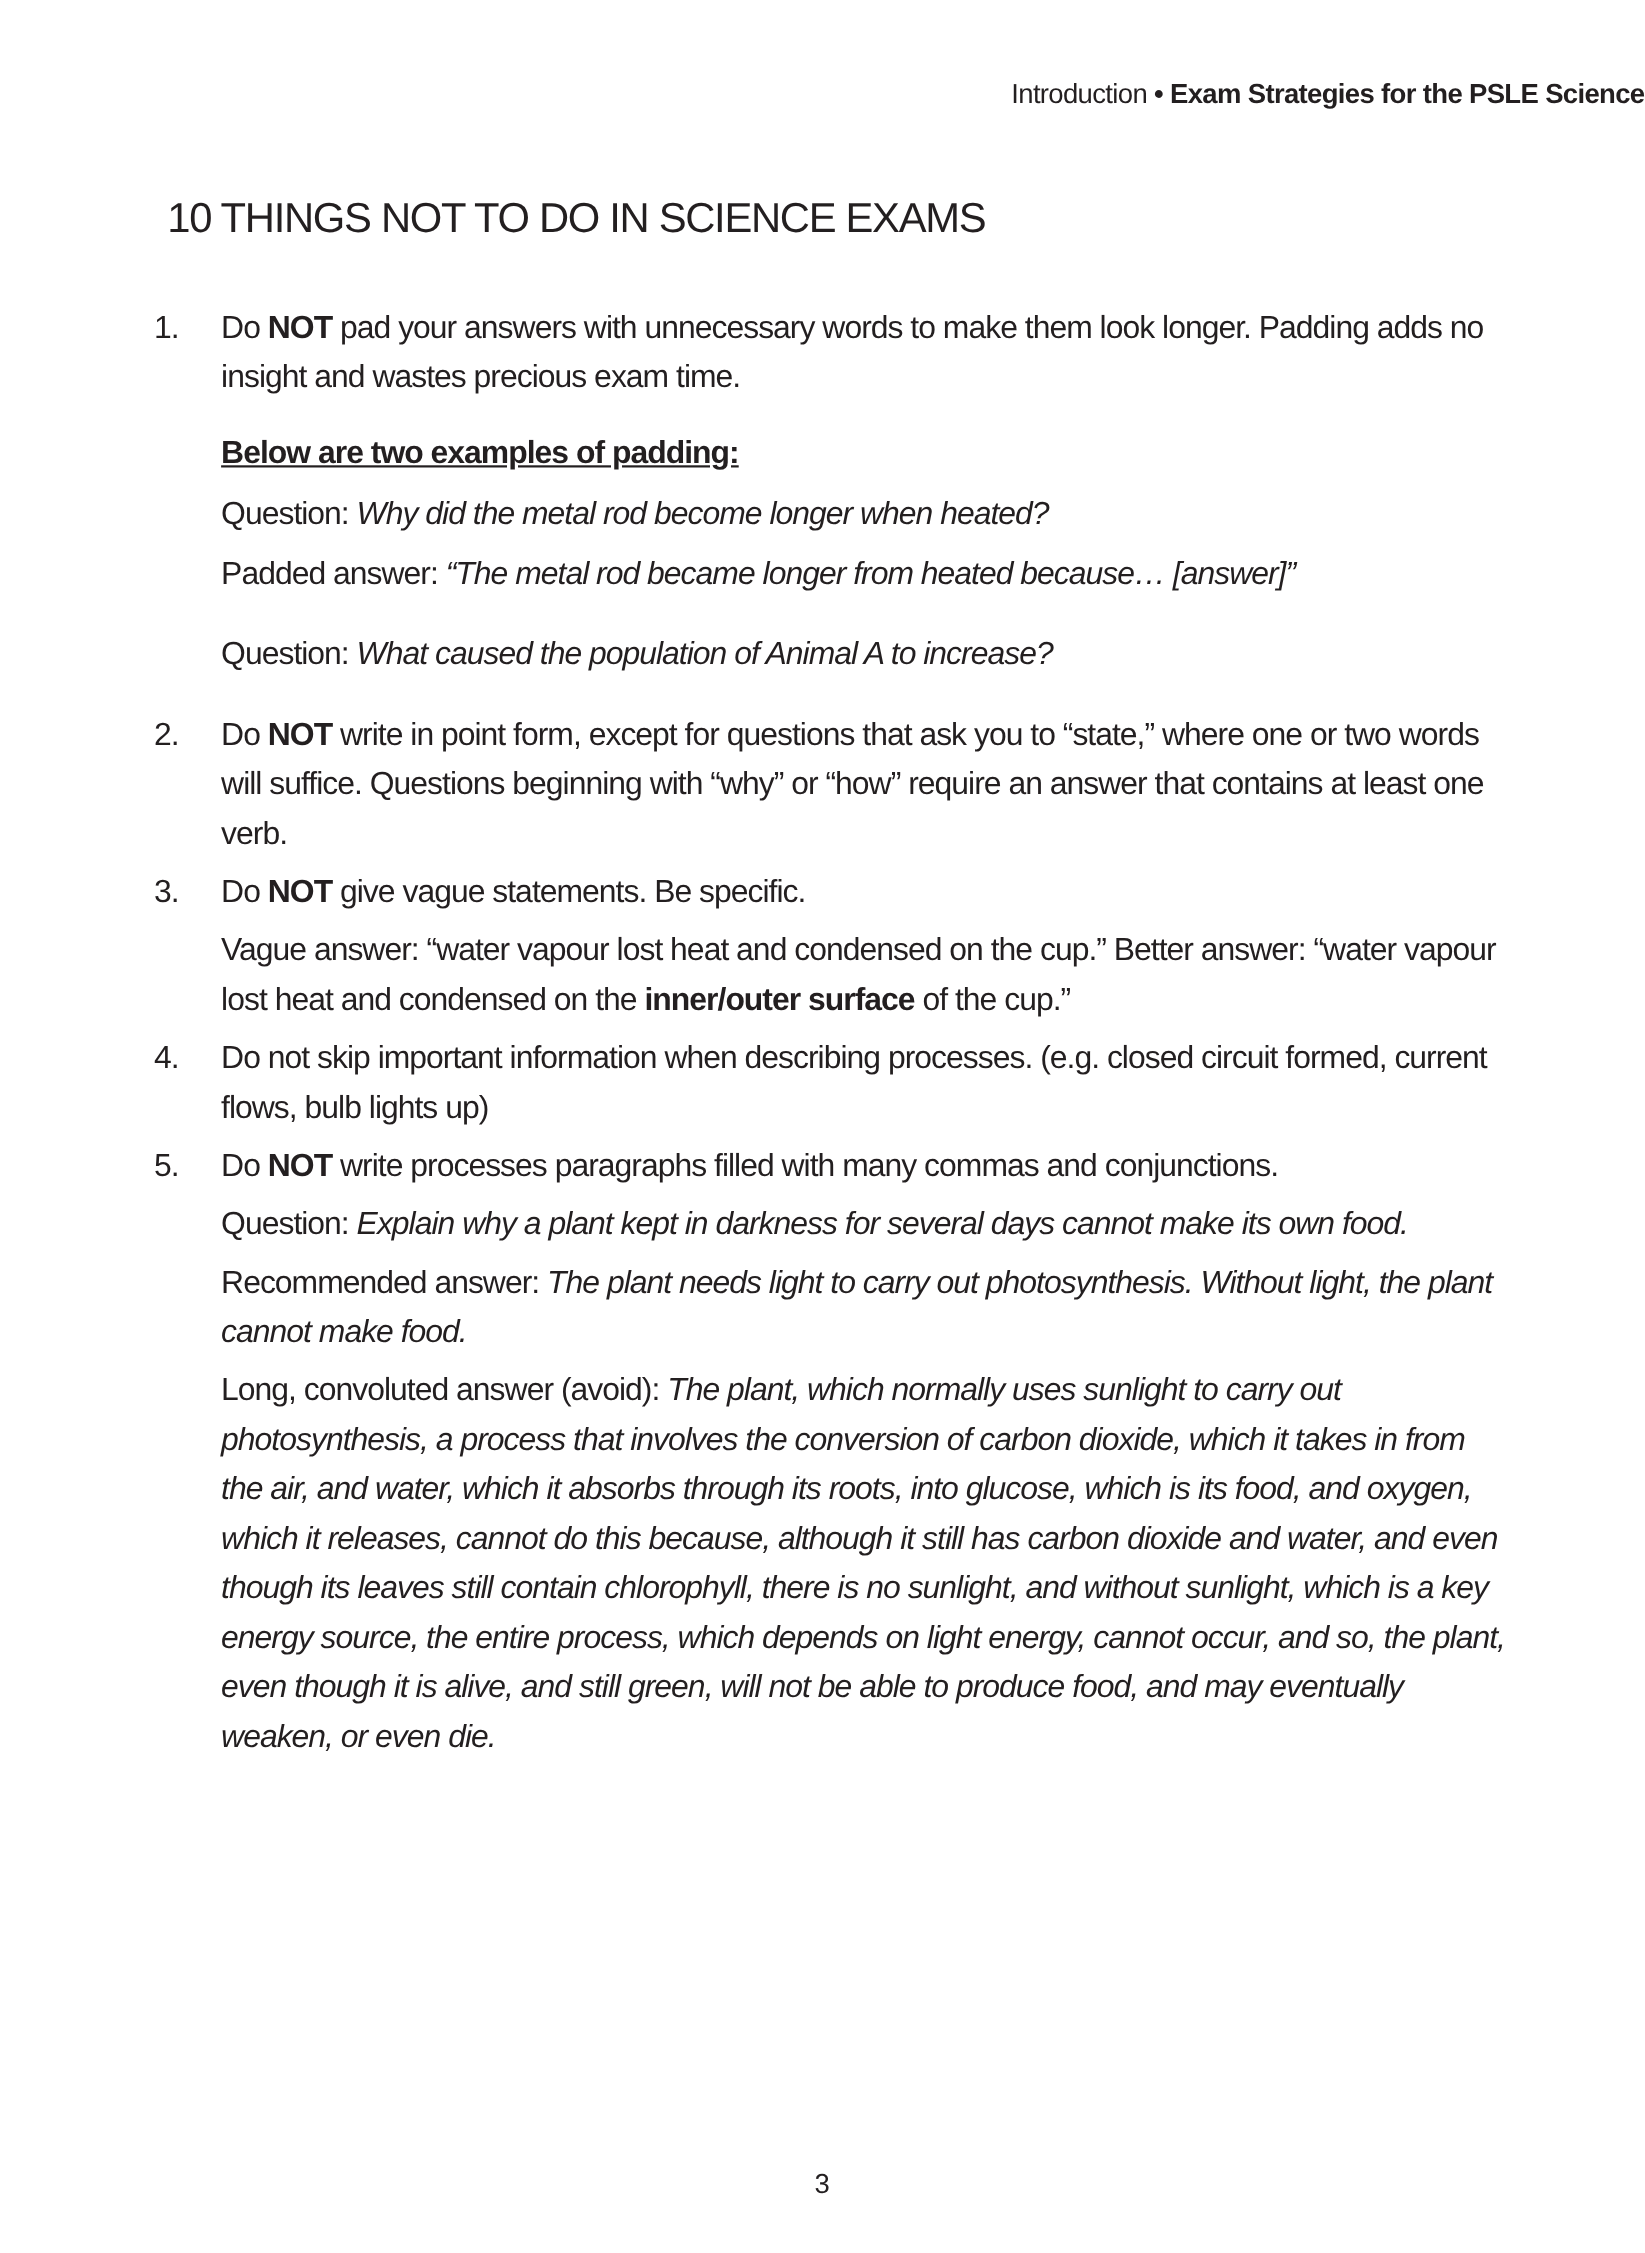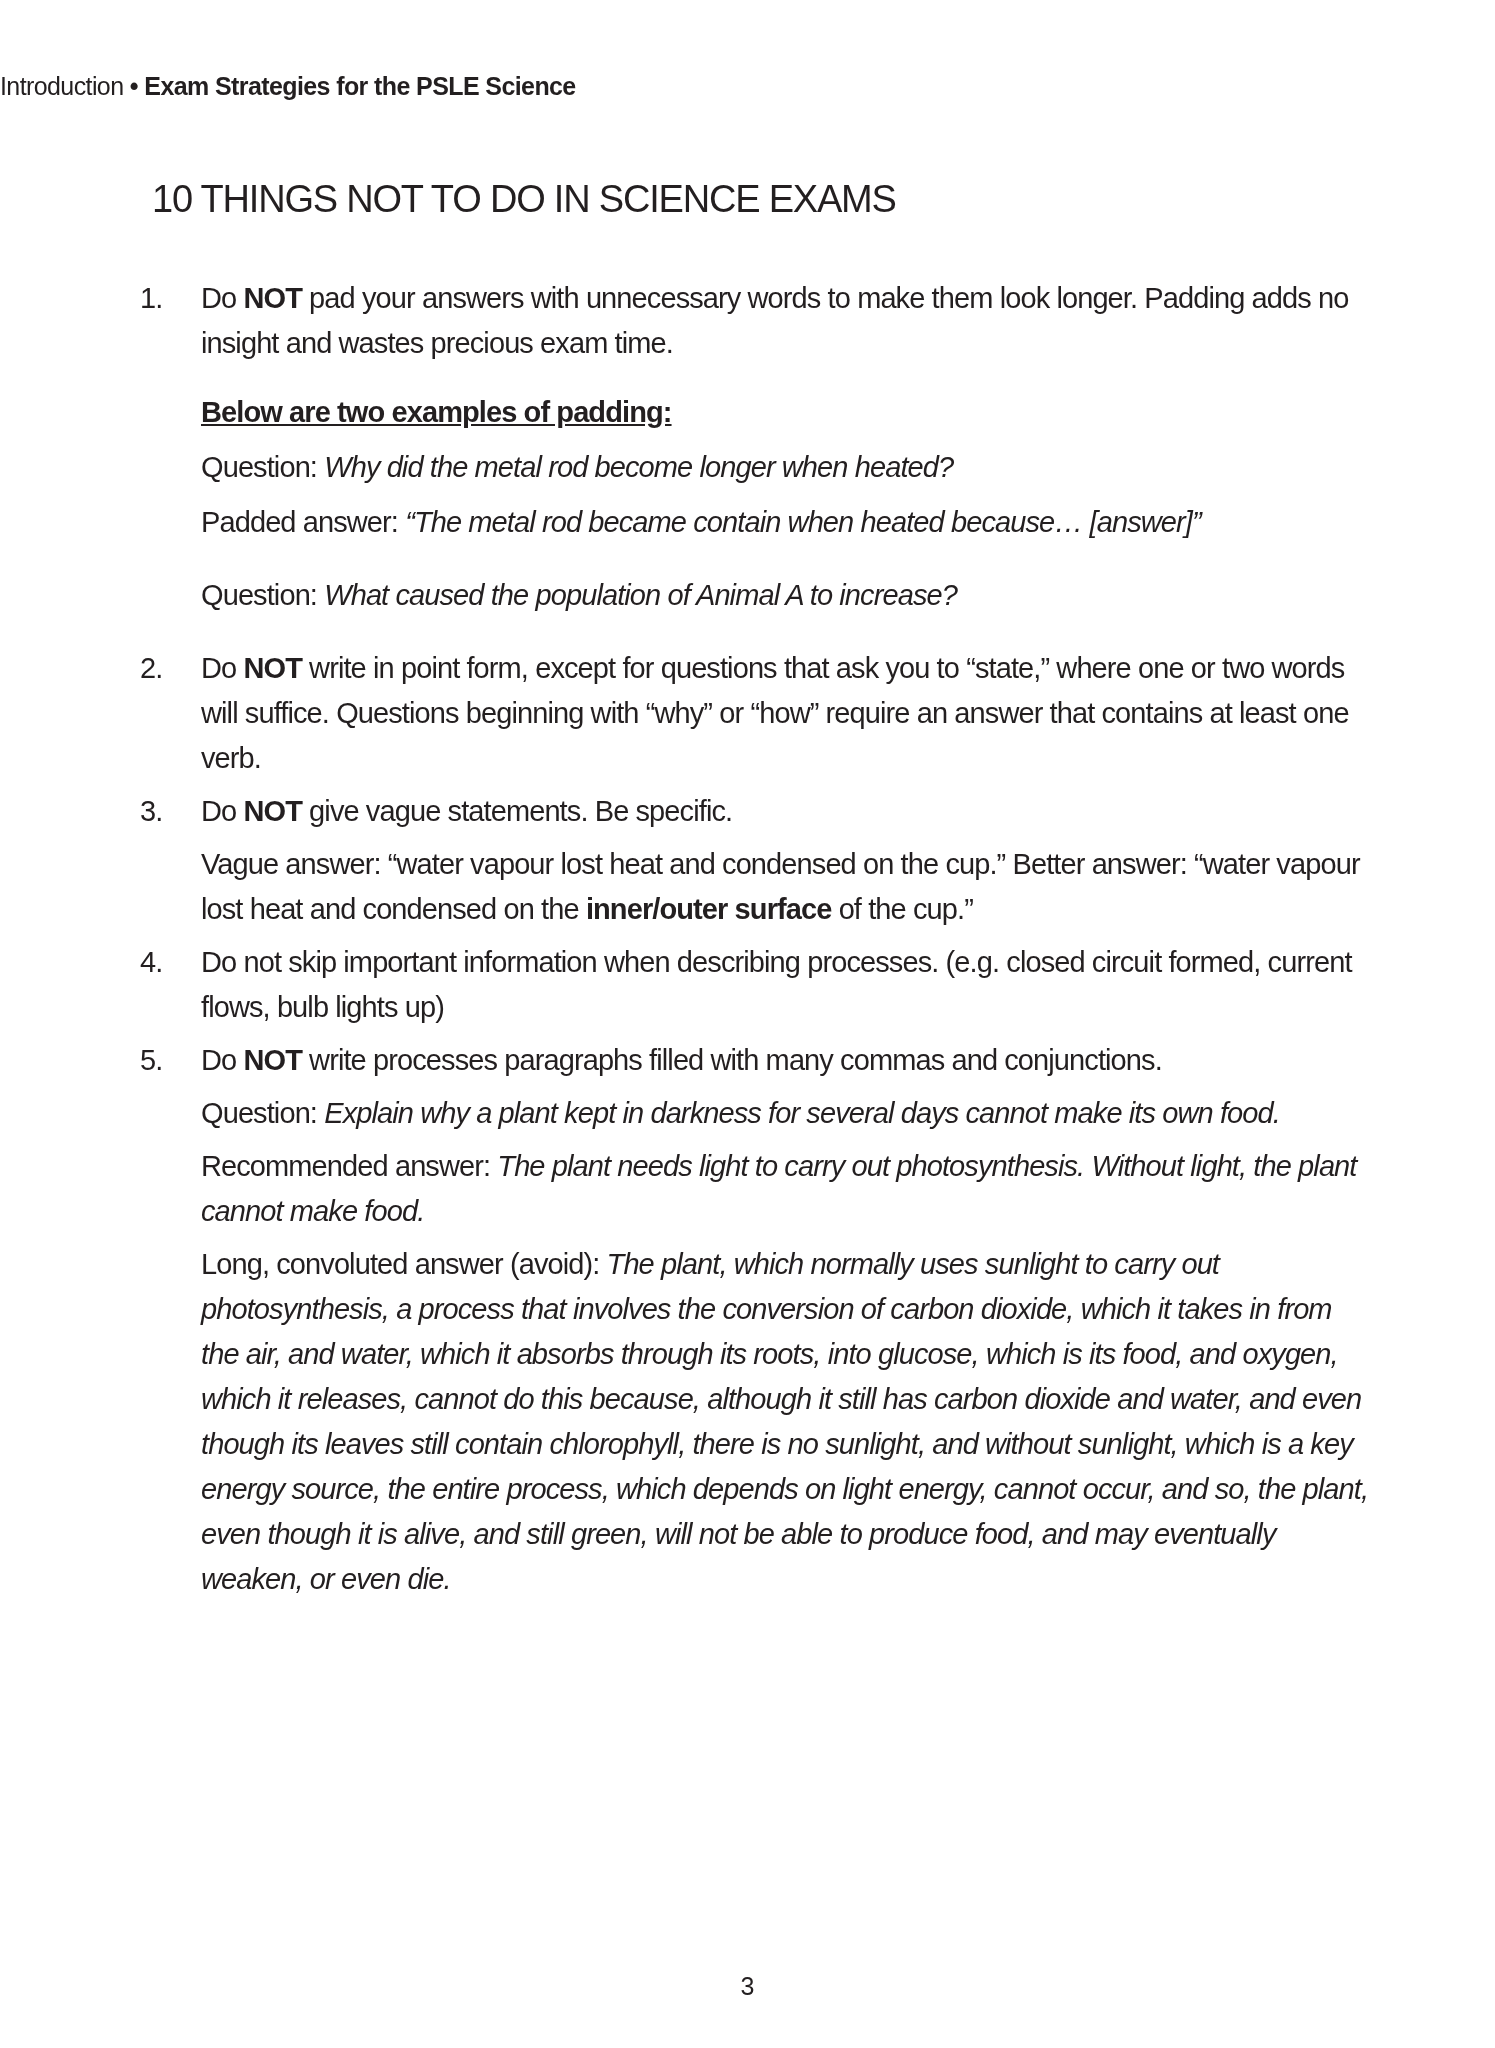--- a/index.html
+++ b/index.html
@@ -5,7 +5,7 @@
   html, body { margin:0; padding:0; background:#ffffff; }
   body { width:1495px; height:2048px; position:relative; overflow:hidden;
          font-family:"Liberation Sans", sans-serif; color:#231f20; }
-  .page-header { position:absolute; top:72px; left:0; width:1495px; text-align:left;
+  .page-header { position:absolute; top:72px; left:0; width:1495px; text-align:right;
          font-size:25px; letter-spacing:-0.6px; }
   .page-header .b { font-weight:bold; }
   .title { position:absolute; top:166px; left:140px; font-size:38px; font-weight:normal;

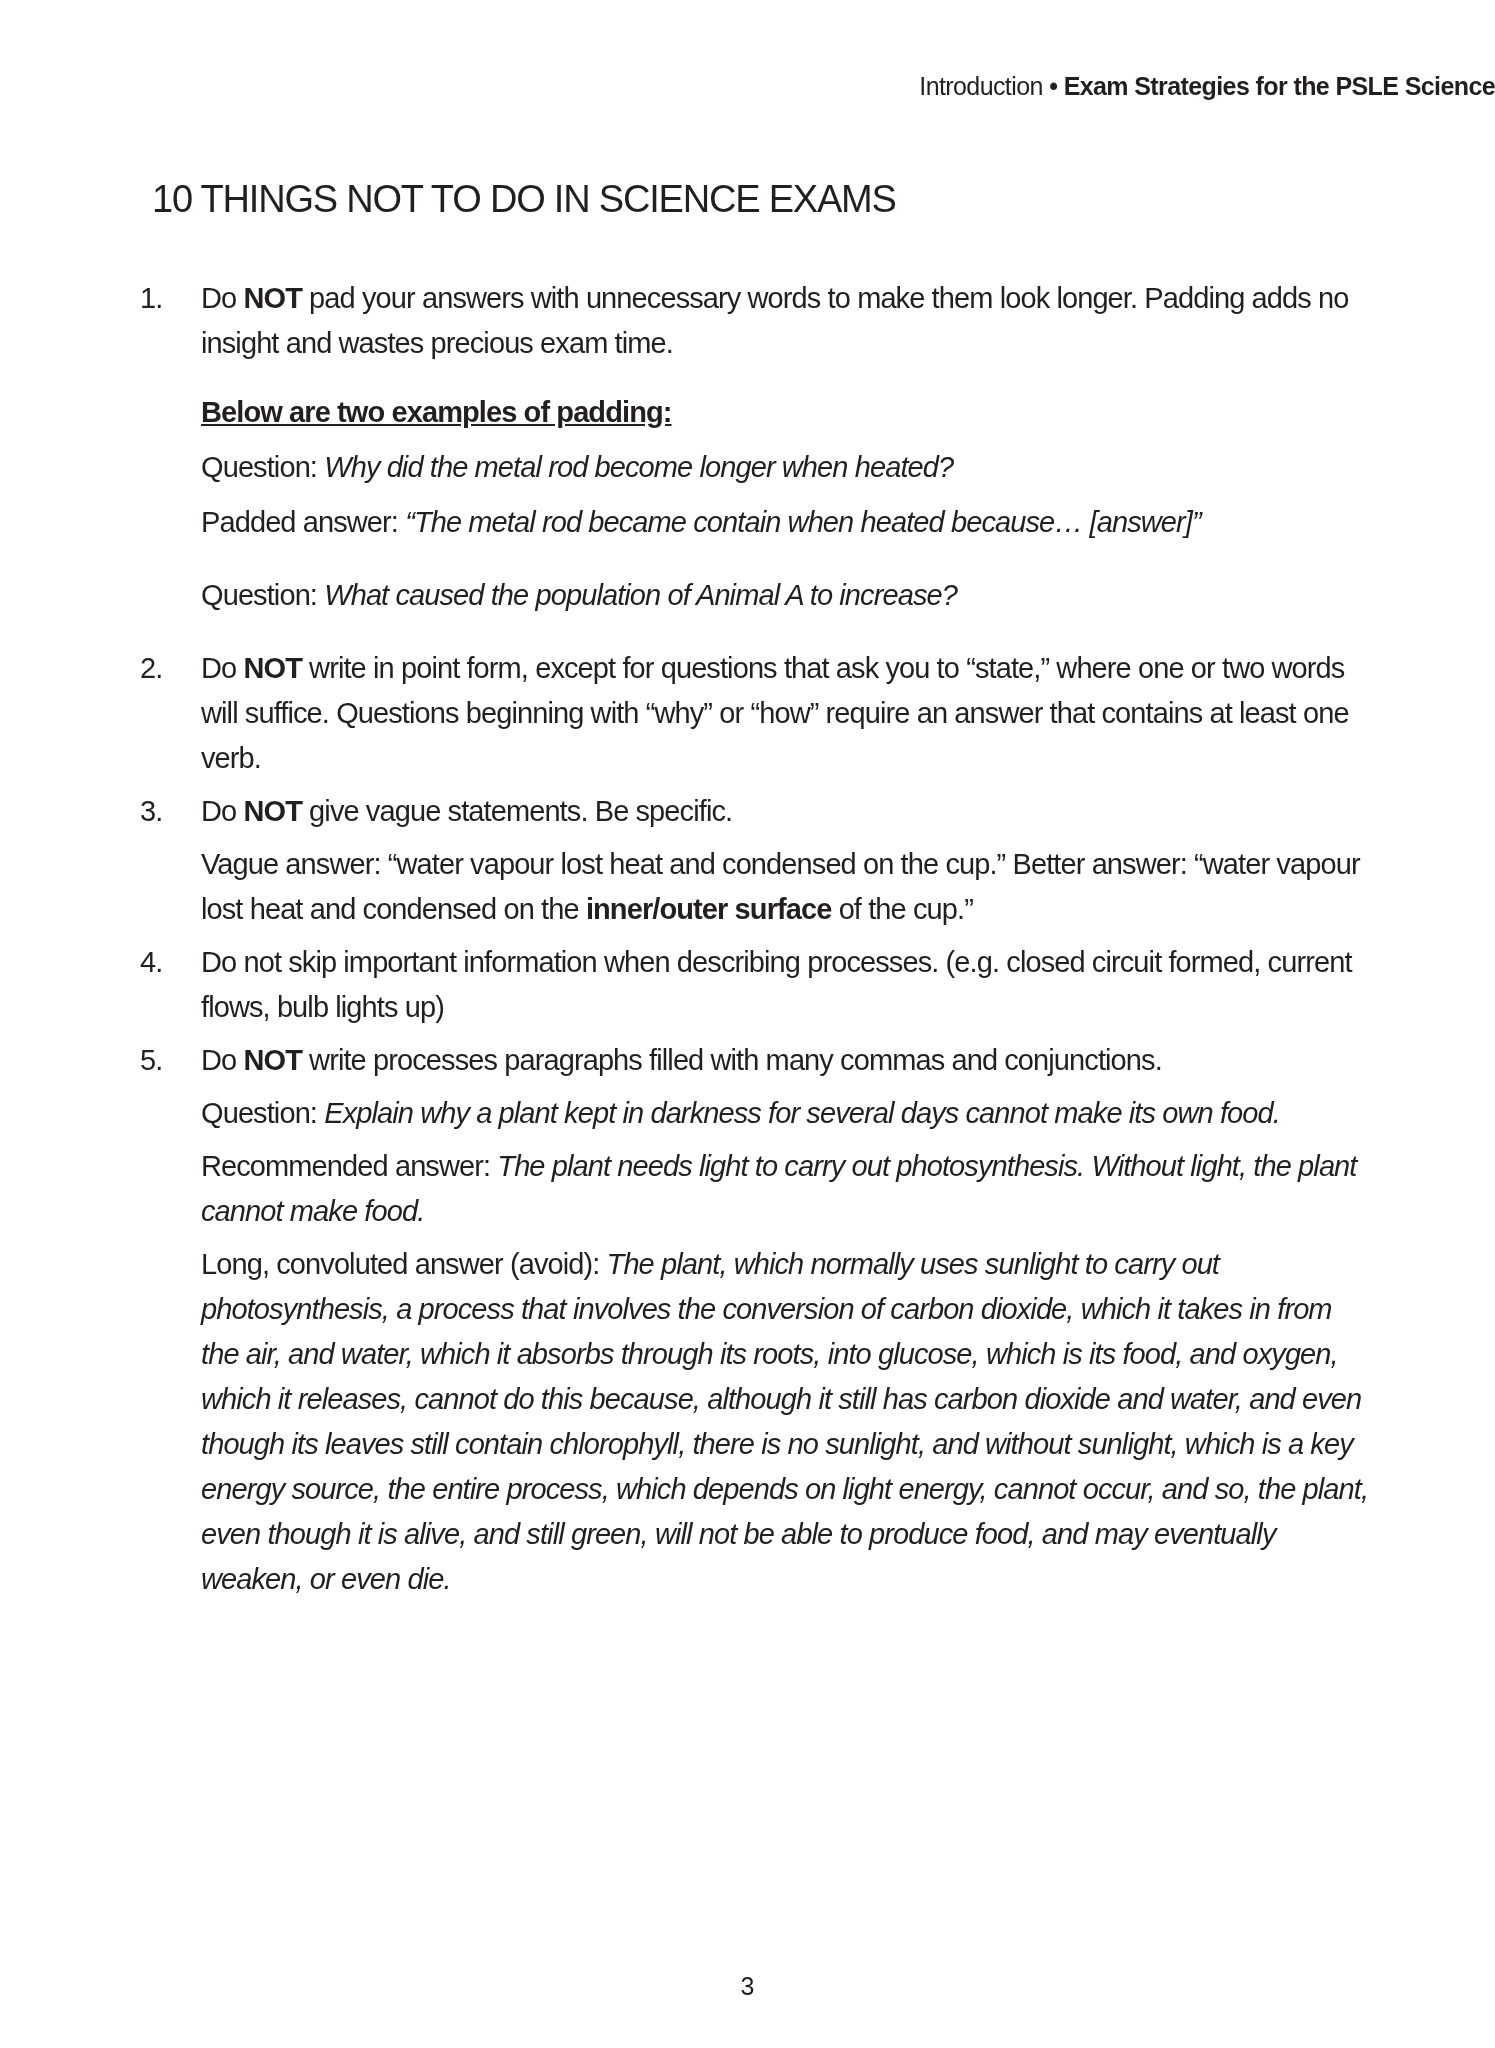--- a/index.html
+++ b/index.html
@@ -39,7 +39,7 @@
     <p><span>Do </span><b>NOT</b><span> pad your answers with unnecessary words to make them look longer. Padding adds no insight and wastes precious exam time.</span></p>
     <p class="gap-l"><span class="u" style="font-weight:normal;text-decoration:underline;font-weight:bold">Below are two examples of padding:</span></p>
     <p class="gap-s"><span>Question: </span><i>Why did the metal rod become longer when heated?</i></p>
-    <p class="gap-s"><span>Padded answer: </span><i>“The metal rod became contain when heated because… [answer]”</i></p>
+    <p class="gap-s"><span>Padded answer: </span><i>“The metal rod became longer from heated because… [answer]”</i></p>
     <p class="gap-m"><span>Question: </span><i>What caused the population of Animal A to increase?</i></p>
   </div>
 

